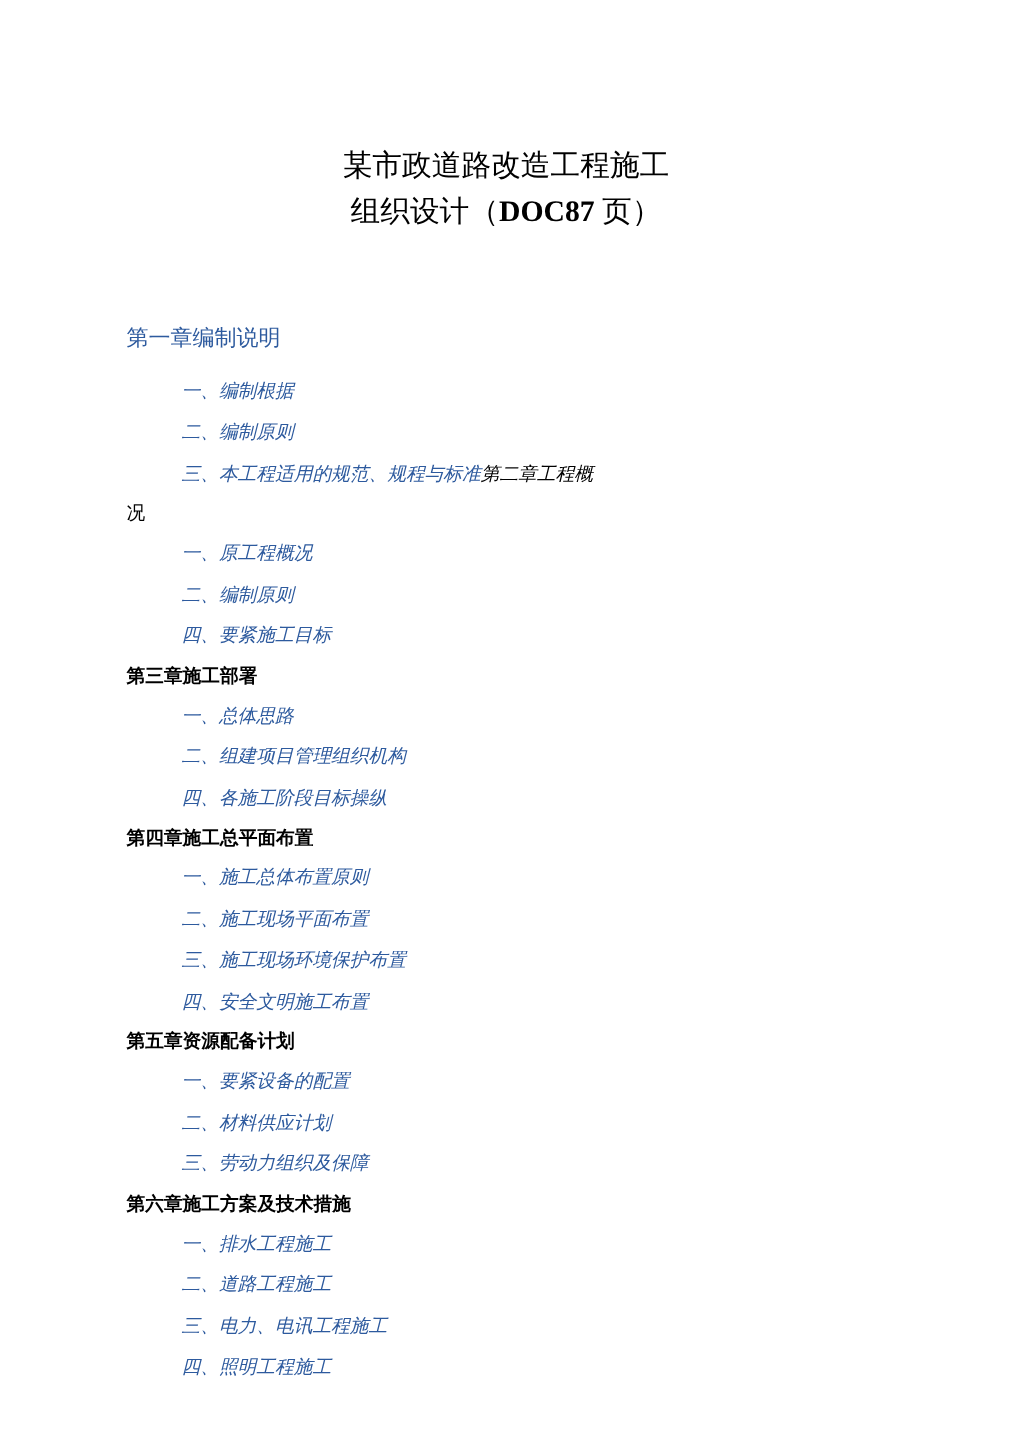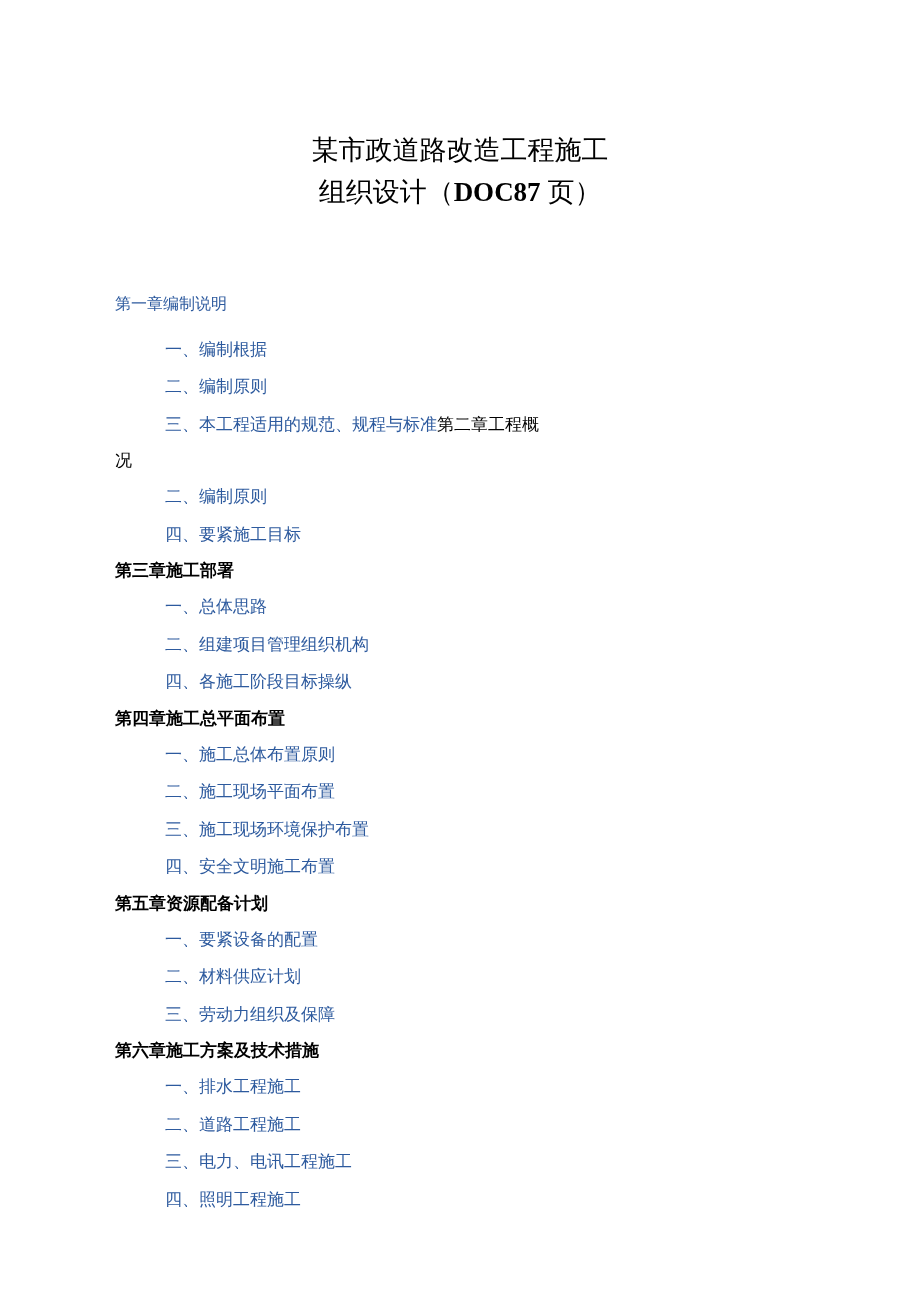--- a/index.html
+++ b/index.html
@@ -28,7 +28,7 @@
     }
     .chapter-heading {
       color: #2d5a9e;
-      font-size: 16px;
+      font-size: 20px;
       margin: 0 0 22px 0;
       font-weight: normal;
     }

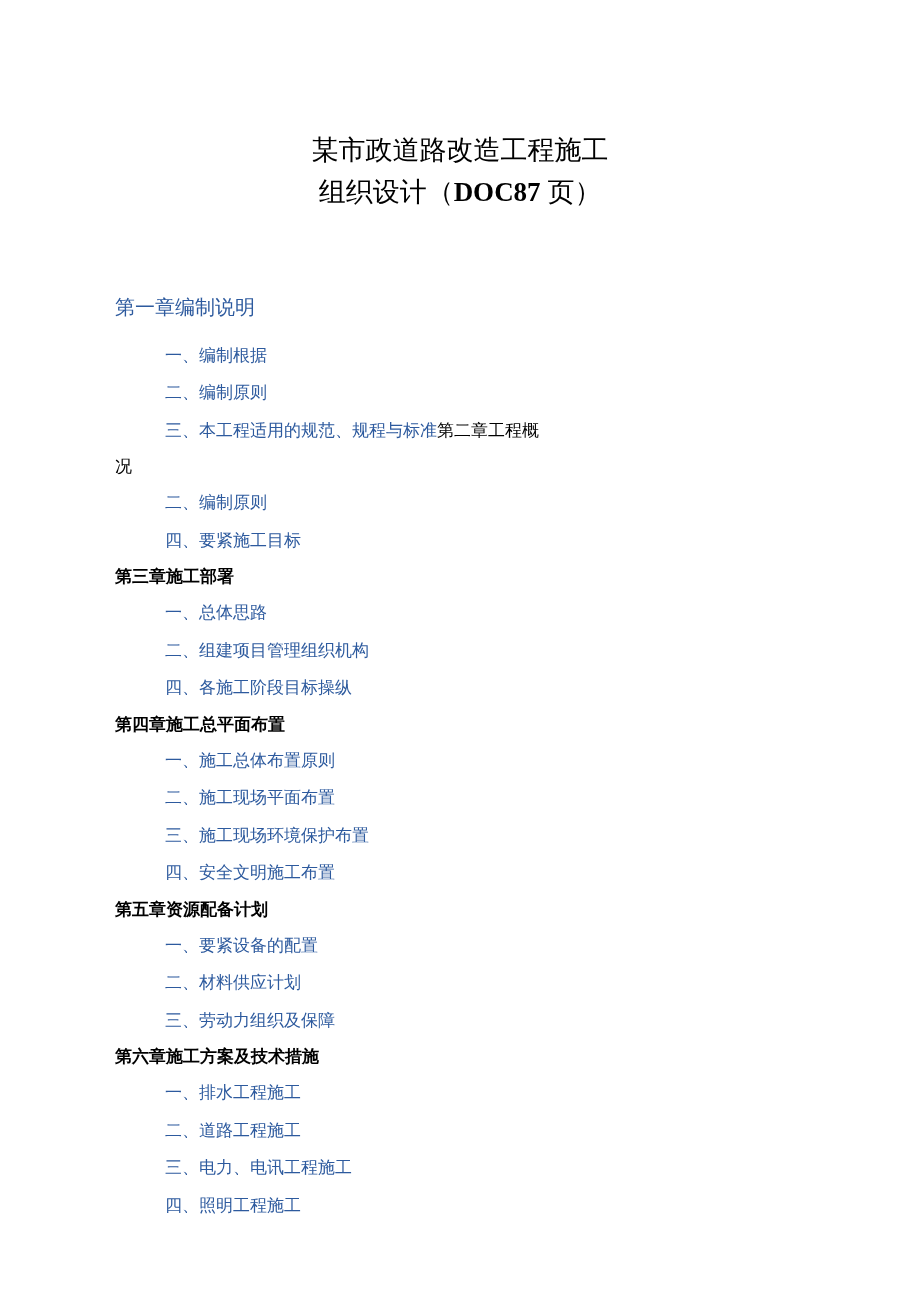--- a/index.html
+++ b/index.html
@@ -36,6 +36,7 @@
       margin: 0 0 12px 50px;
       font-size: 17px;
       line-height: 1.5;
+      font-style: italic;
     }
     .section-line .link {
       color: #2d5a9e;

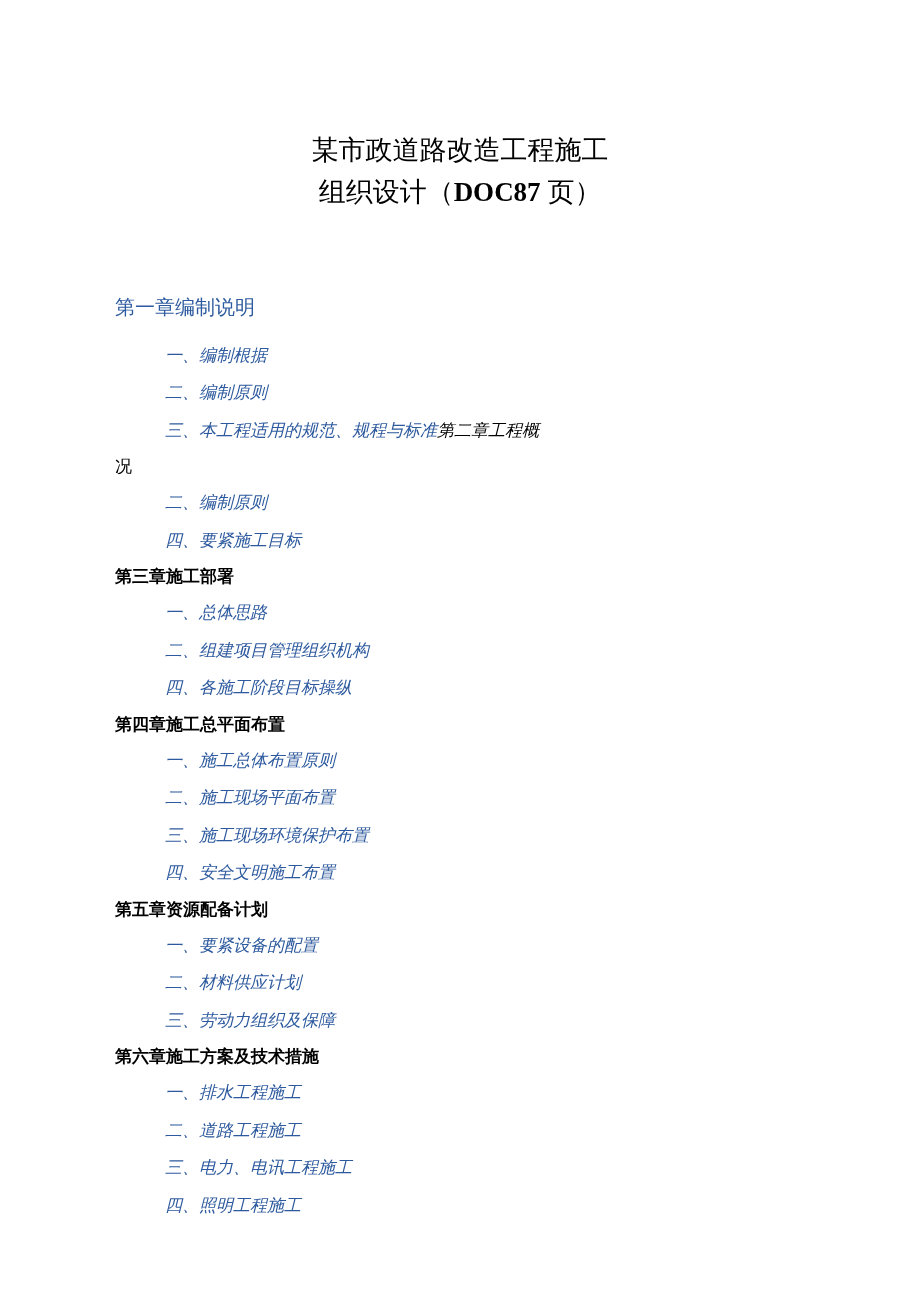--- a/index.html
+++ b/index.html
@@ -73,6 +73,7 @@
   <div class="section-line"><span class="link">三、本工程适用的规范、规程与标准</span><span class="inline-chapter">第二章工程概</span></div>
   <div class="wrap-continuation">况</div>
 
+  <div class="section-line"><span class="link">一、原工程概况</span></div>
   <div class="section-line"><span class="link">二、编制原则</span></div>
   <div class="section-line"><span class="link">四、要紧施工目标</span></div>
 

